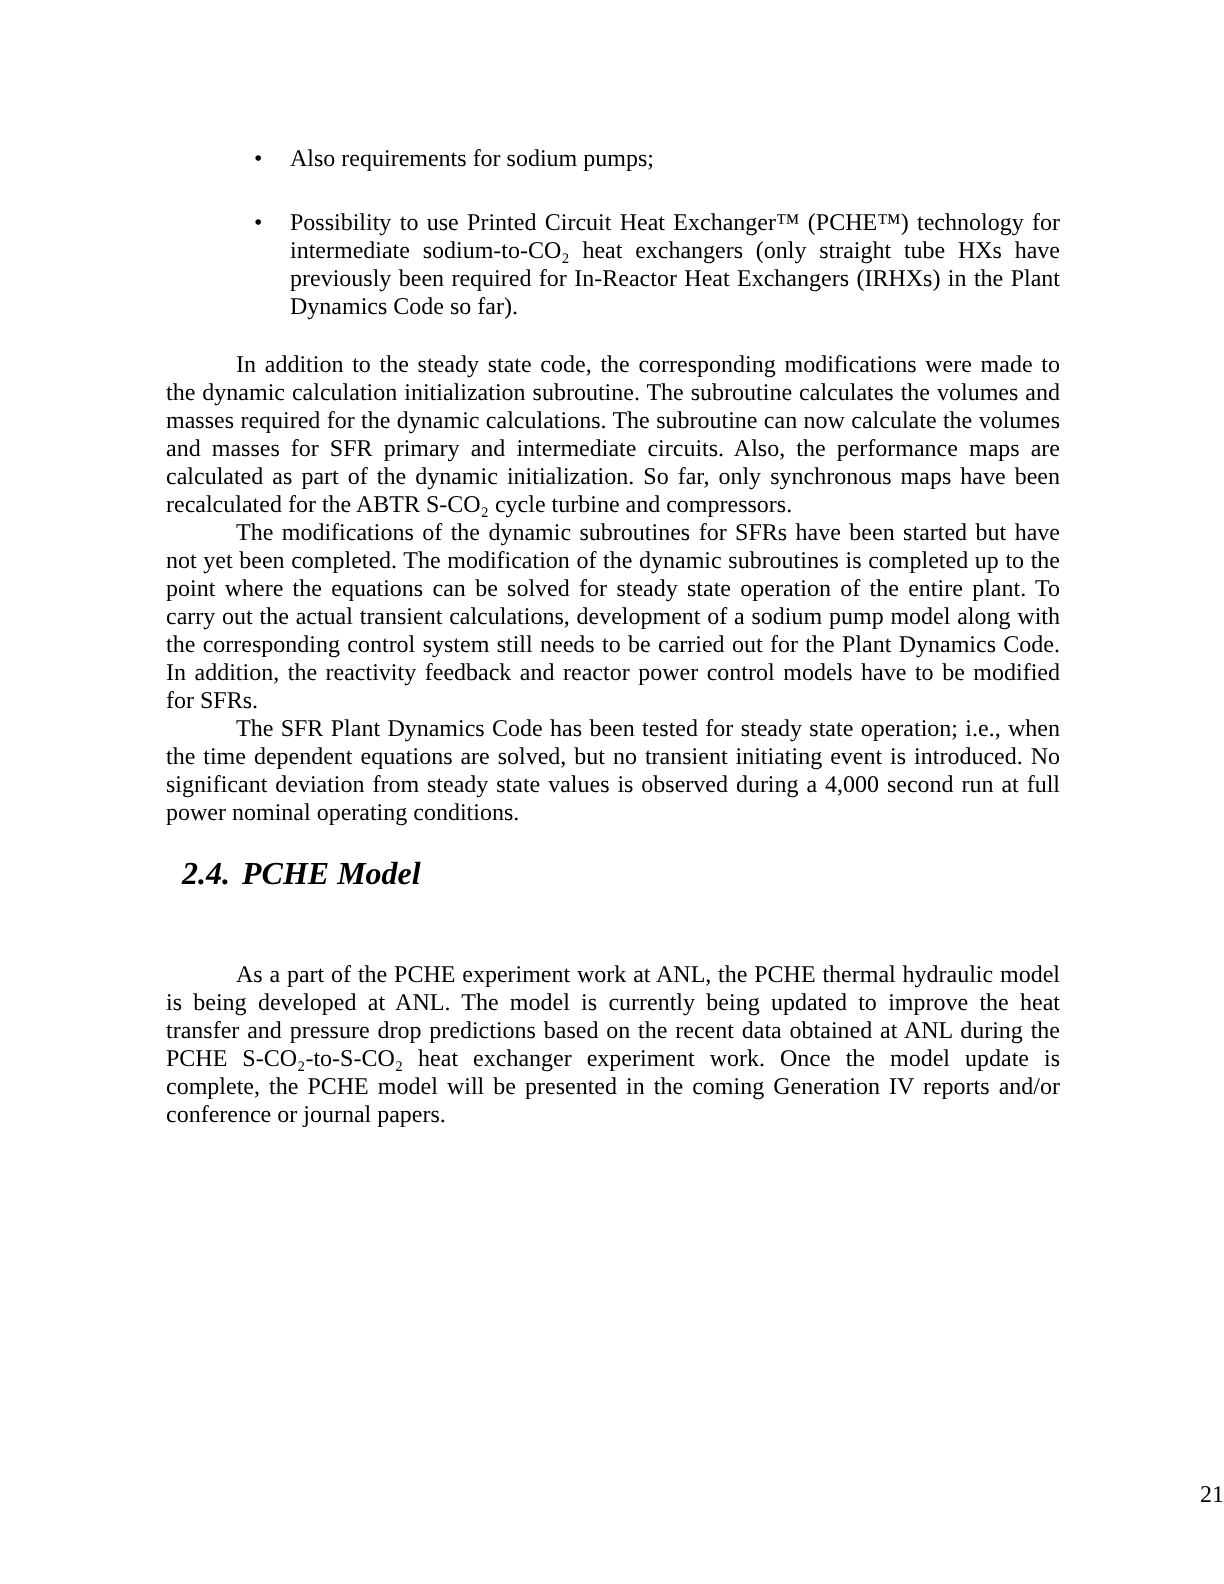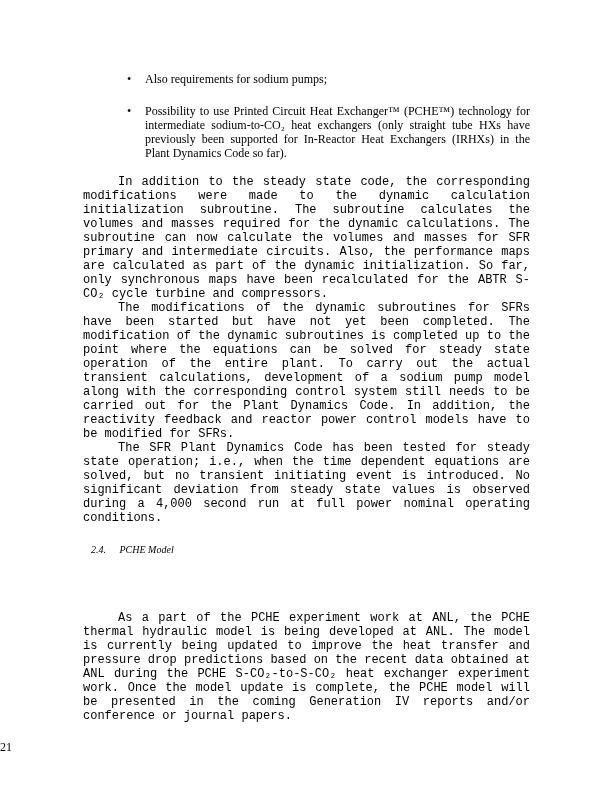--- a/index.html
+++ b/index.html
@@ -68,7 +68,7 @@
       </div>
       <div class="bullet-row">
         <span class="bullet-marker">•</span>
-        <span>Possibility to use Printed Circuit Heat Exchanger™ (PCHE™) technology for intermediate sodium-to-CO₂ heat exchangers (only straight tube HXs have previously been supported for In-Reactor Heat Exchangers (IRHXs) in the Plant Dynamics Code so far).</span>
+        <span>Possibility to use Printed Circuit Heat Exchanger™ (PCHE™) technology for intermediate sodium-to-CO₂ heat exchangers (only straight tube HXs have previously been required for In-Reactor Heat Exchangers (IRHXs) in the Plant Dynamics Code so far).</span>
       </div>
     </div>
 

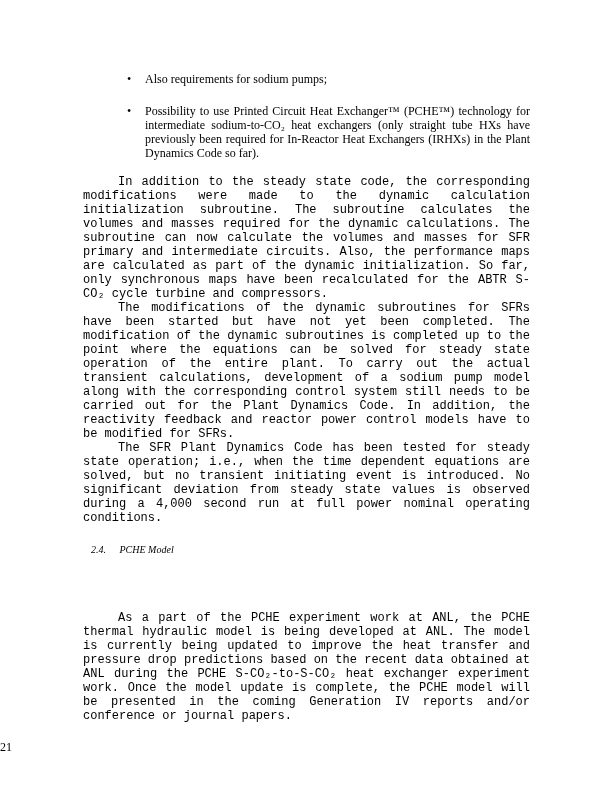--- a/index.html
+++ b/index.html
@@ -36,7 +36,6 @@
     margin: 0;
     text-align: justify;
     text-indent: 35px;
-    font-family: Liberation Mono, monospace;
   }
   .section-heading {
     margin: 18px 0 54px 0;

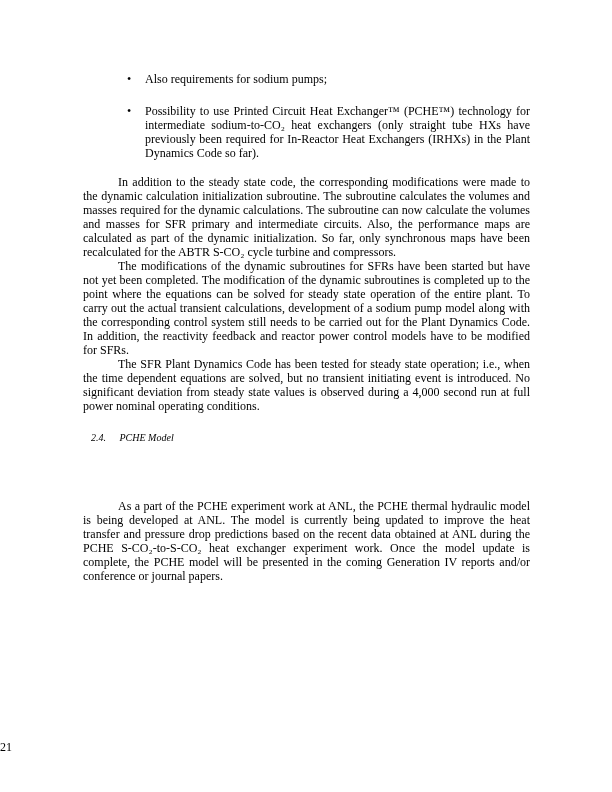--- a/index.html
+++ b/index.html
@@ -38,11 +38,11 @@
     text-indent: 35px;
   }
   .section-heading {
-    margin: 18px 0 54px 0;
+    margin: 18px 0 35px 0;
     padding-left: 8px;
-    font-size: 10px;
+    font-size: 16px;
     line-height: 14px;
-    font-weight: normal;
+    font-weight: bold;
     font-style: italic;
   }
   .sec-num { display: inline-block; width: 26px; }

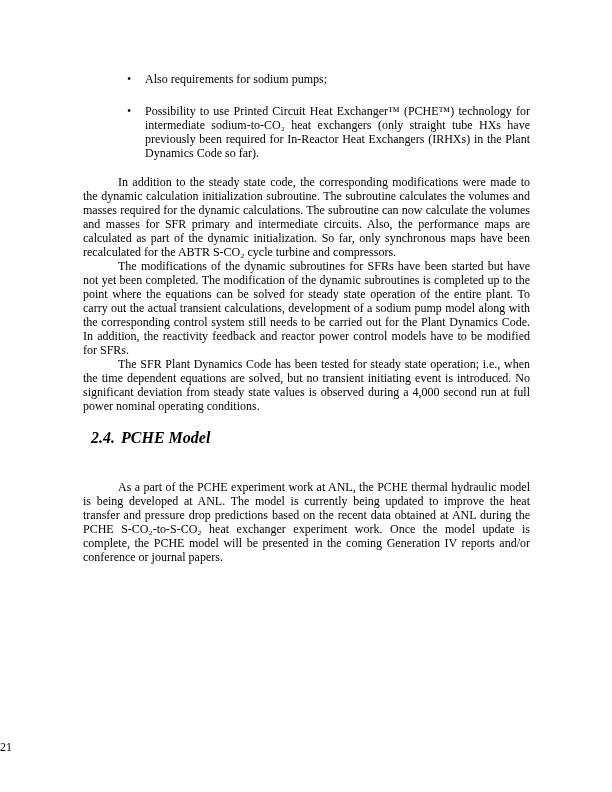--- a/index.html
+++ b/index.html
@@ -51,7 +51,7 @@
     top: 740px;
     left: 0;
     width: 100%;
-    text-align: left;
+    text-align: right;
   }
 </style>
 </head>

